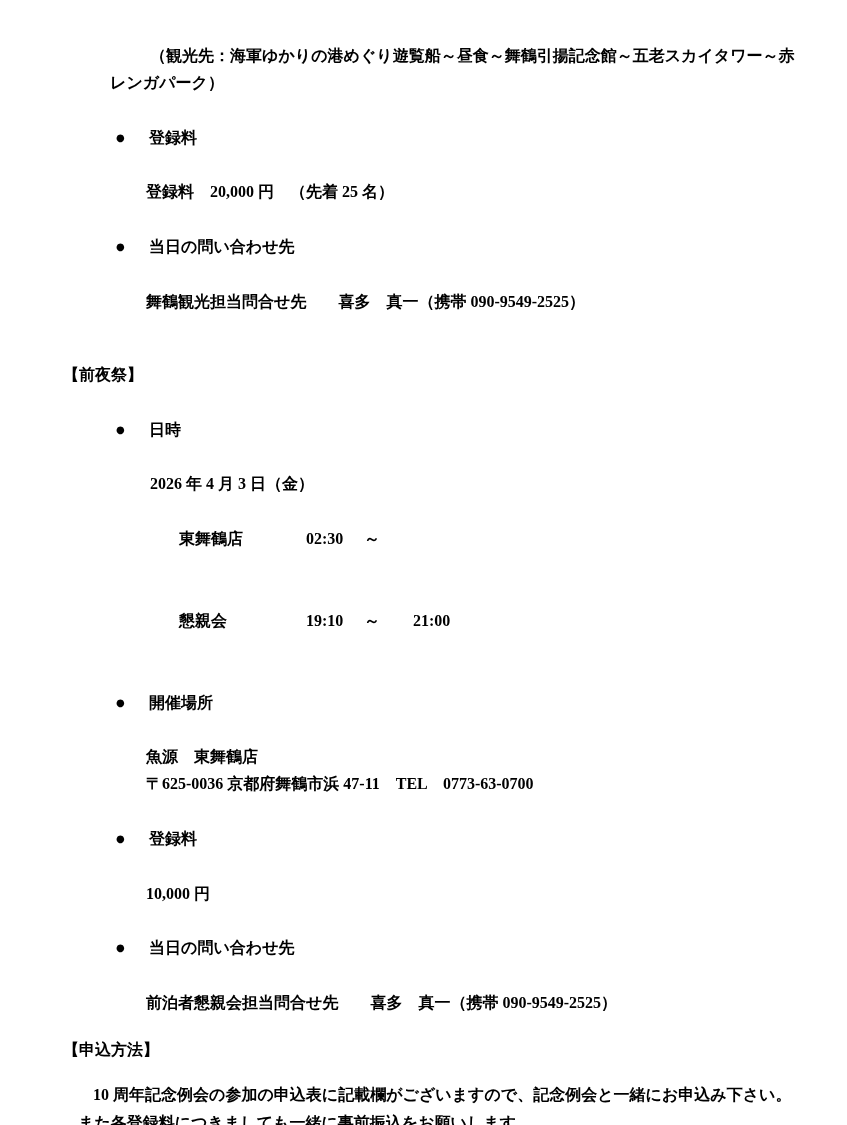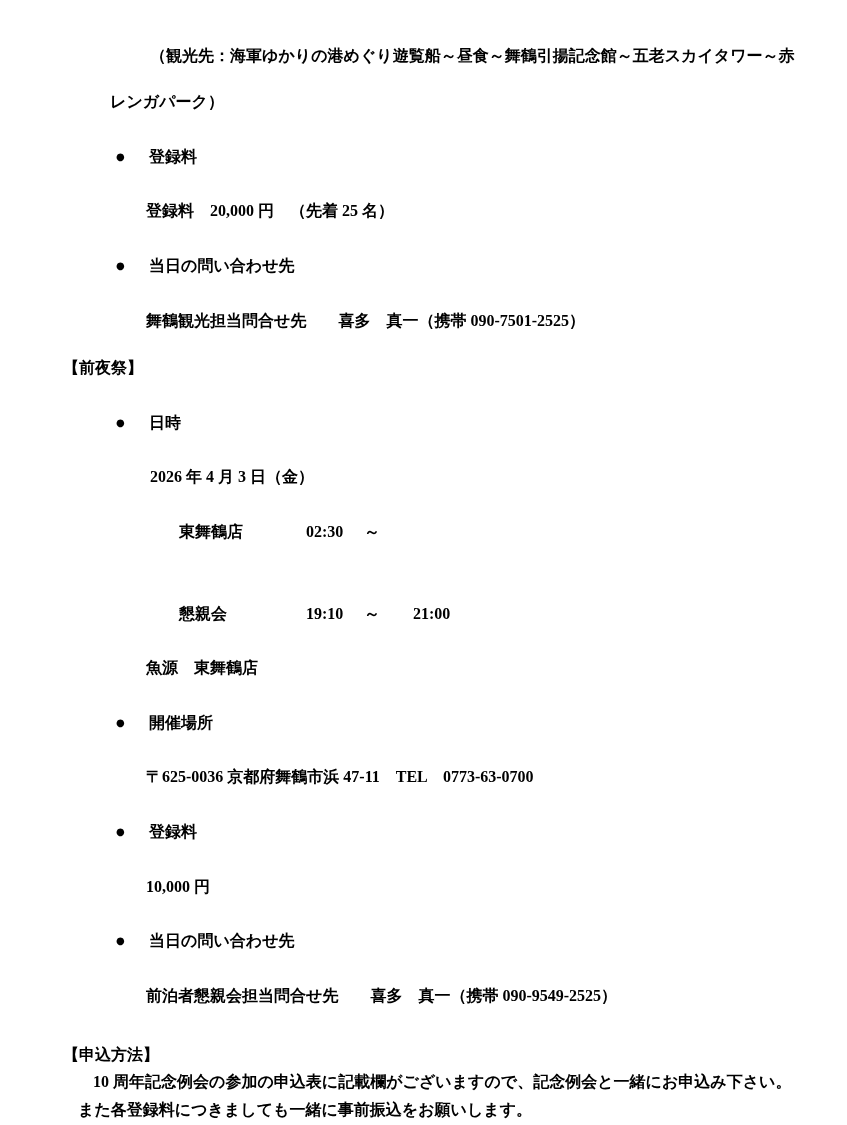--- a/index.html
+++ b/index.html
@@ -25,7 +25,7 @@
   }
   
   .ind-line1   { padding-left: 87px; }
-  .ind-line2   { padding-left: 47px; margin-top: 19px; }
+  .ind-line2   { padding-left: 47px; }
   .ind-bullet  { padding-left: 37px; }
   .ind-sub     { padding-left: 83px; }
   .ind-date    { padding-left: 87px; }

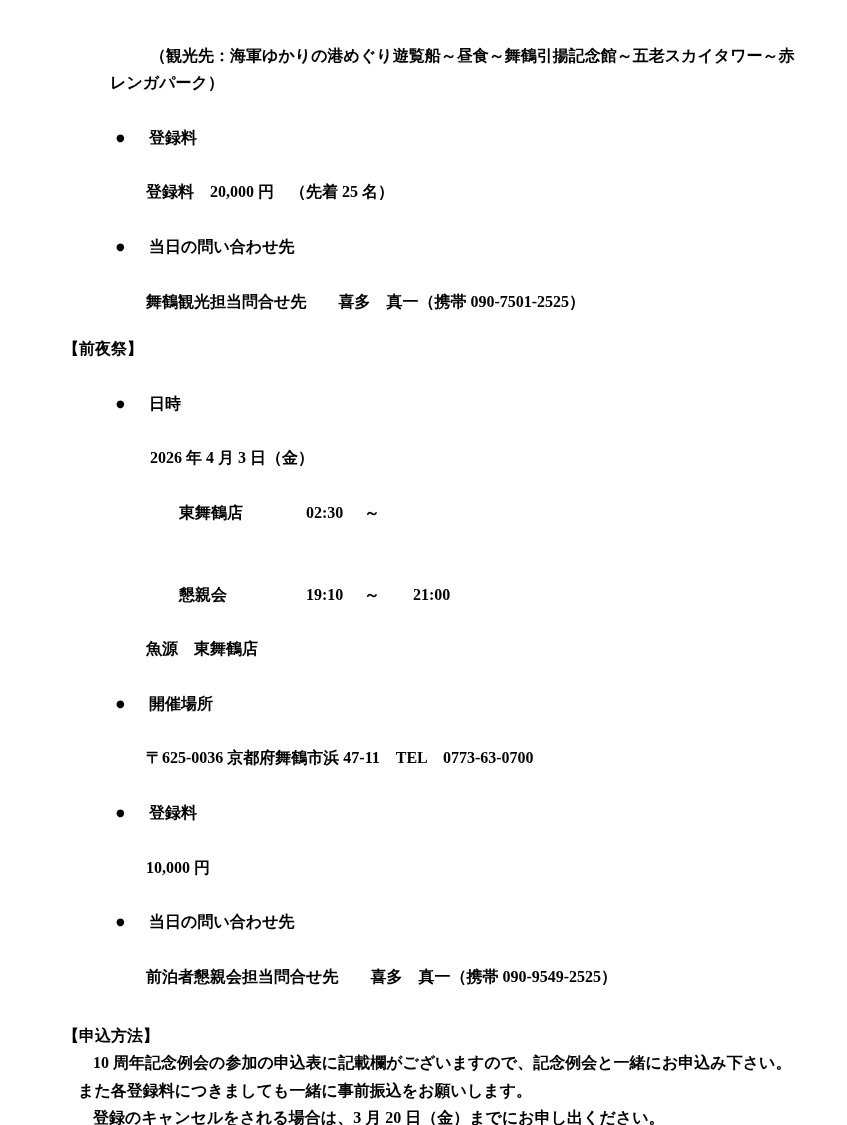--- a/index.html
+++ b/index.html
@@ -63,7 +63,7 @@
   <div class="line ind-bullet">
     <span class="bullet-glyph">●</span><span>当日の問い合わせ先</span>
   </div>
-  <div class="line ind-sub">舞鶴観光担当問合せ先　　喜多　真一（携帯 090-7501-2525）</div>
+  <div class="line ind-sub">舞鶴観光担当問合せ先　　喜多　真一（携帯 090-9549-2525）</div>
 
   <div class="line gap-large">【前夜祭】</div>
 

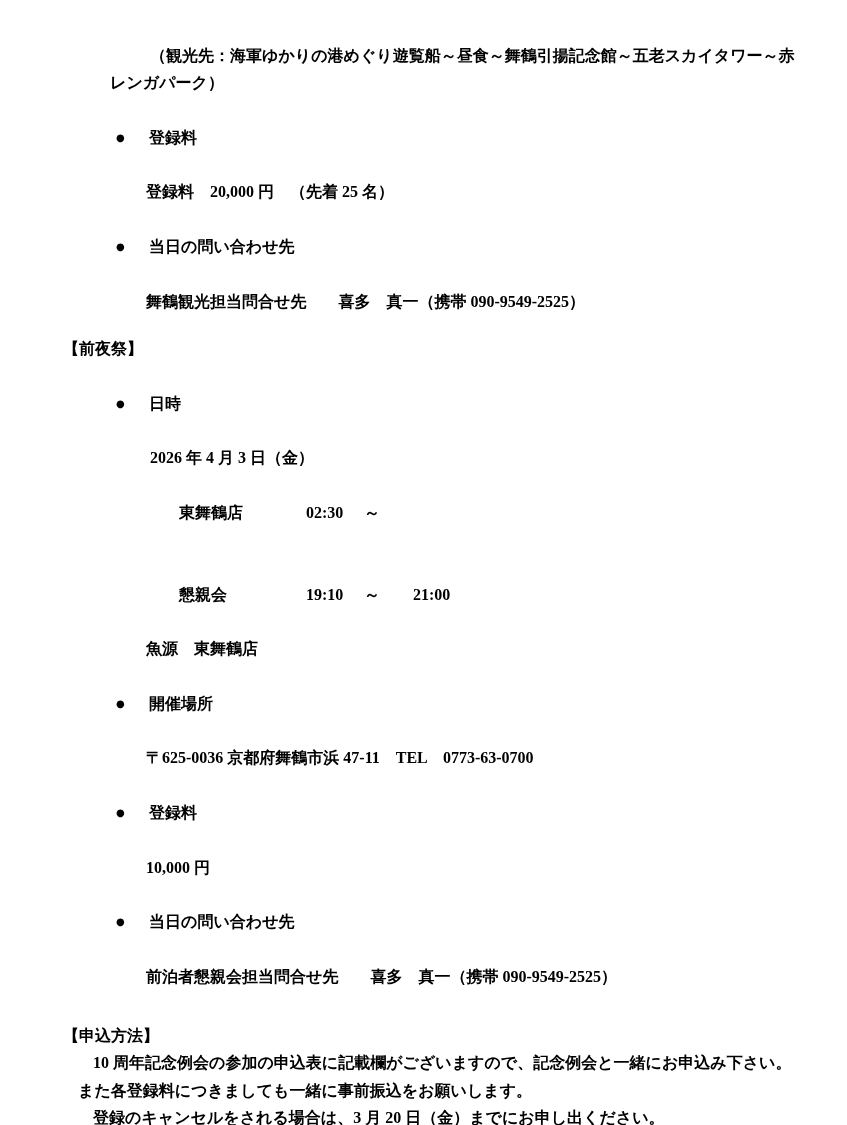--- a/index.html
+++ b/index.html
@@ -44,7 +44,7 @@
   .t-val   { display: inline-block; width: 58px; }
   .t-tilde { display: inline-block; width: 49px; }
 
-  .gap-large  { margin-top: 20px; }
+  .gap-large  { margin-top: 46px; }
   .gap-medium { margin-top: 32px; }
 </style>
 </head>

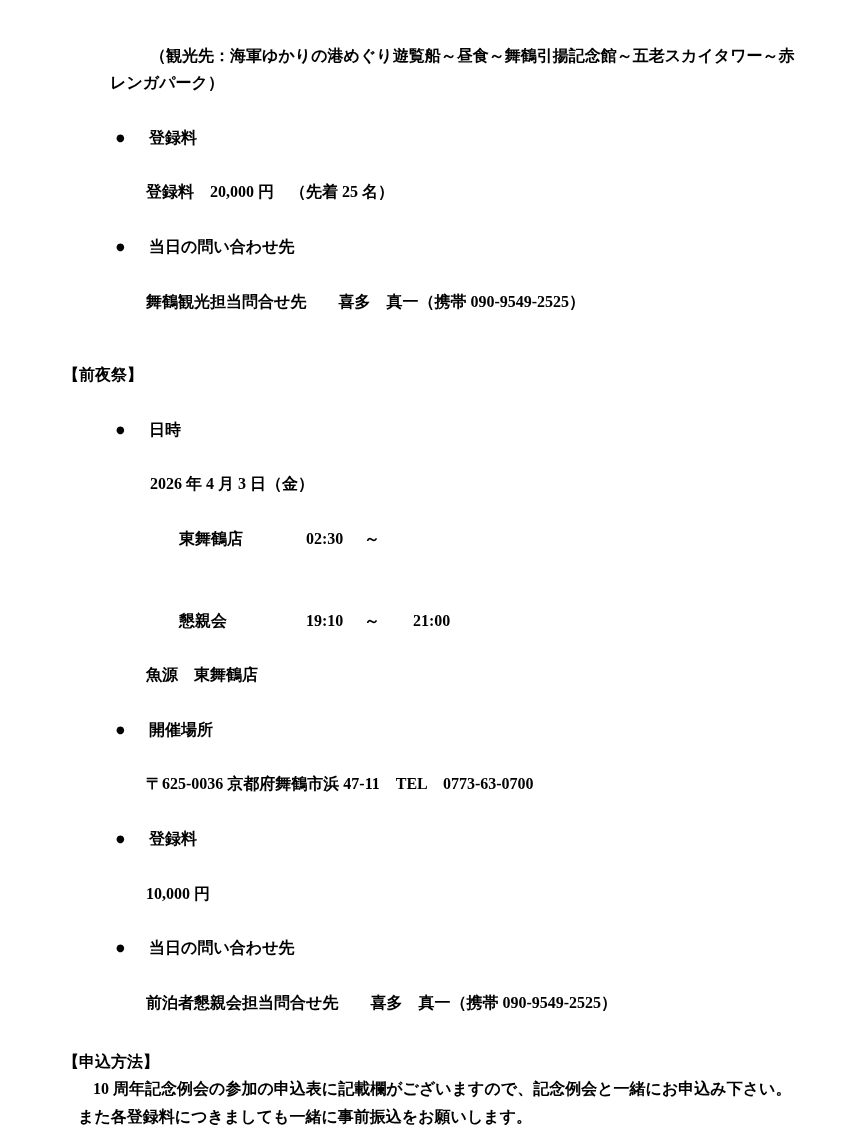--- a/index.html
+++ b/index.html
@@ -79,10 +79,10 @@
     <span class="t-label">懇親会</span><span class="t-val">19:10</span><span class="t-tilde">～</span><span>21:00</span>
   </div>
 
-  <div class="line ind-sub">魚源　東舞鶴店</div>
   <div class="line ind-bullet">
     <span class="bullet-glyph">●</span><span>開催場所</span>
   </div>
+  <div class="line ind-sub">魚源　東舞鶴店</div>
   <div class="line ind-sub">〒625-0036 京都府舞鶴市浜 47-11　TEL　0773-63-0700</div>
 
   <div class="line ind-bullet">

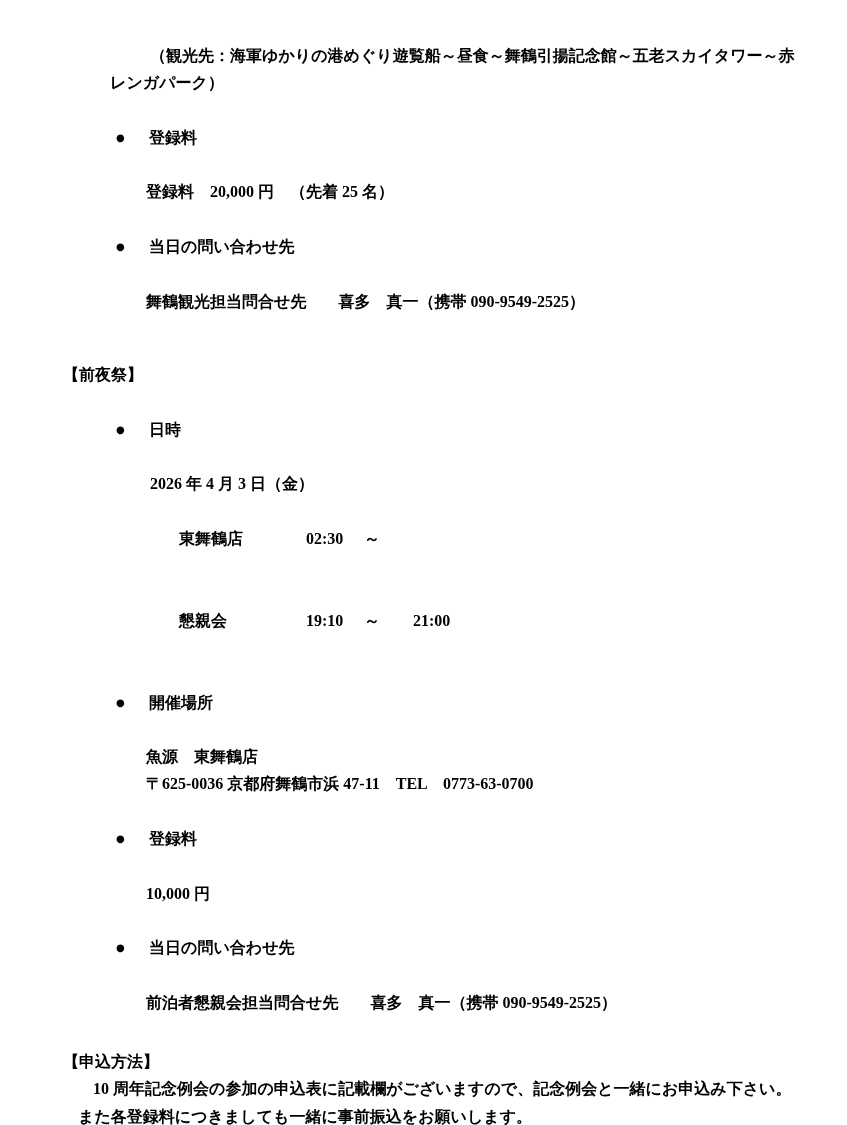--- a/index.html
+++ b/index.html
@@ -45,7 +45,7 @@
   .t-tilde { display: inline-block; width: 49px; }
 
   .gap-large  { margin-top: 46px; }
-  .gap-medium { margin-top: 32px; }
+  .gap-medium { margin-top: 20px; }
 </style>
 </head>
 <body>

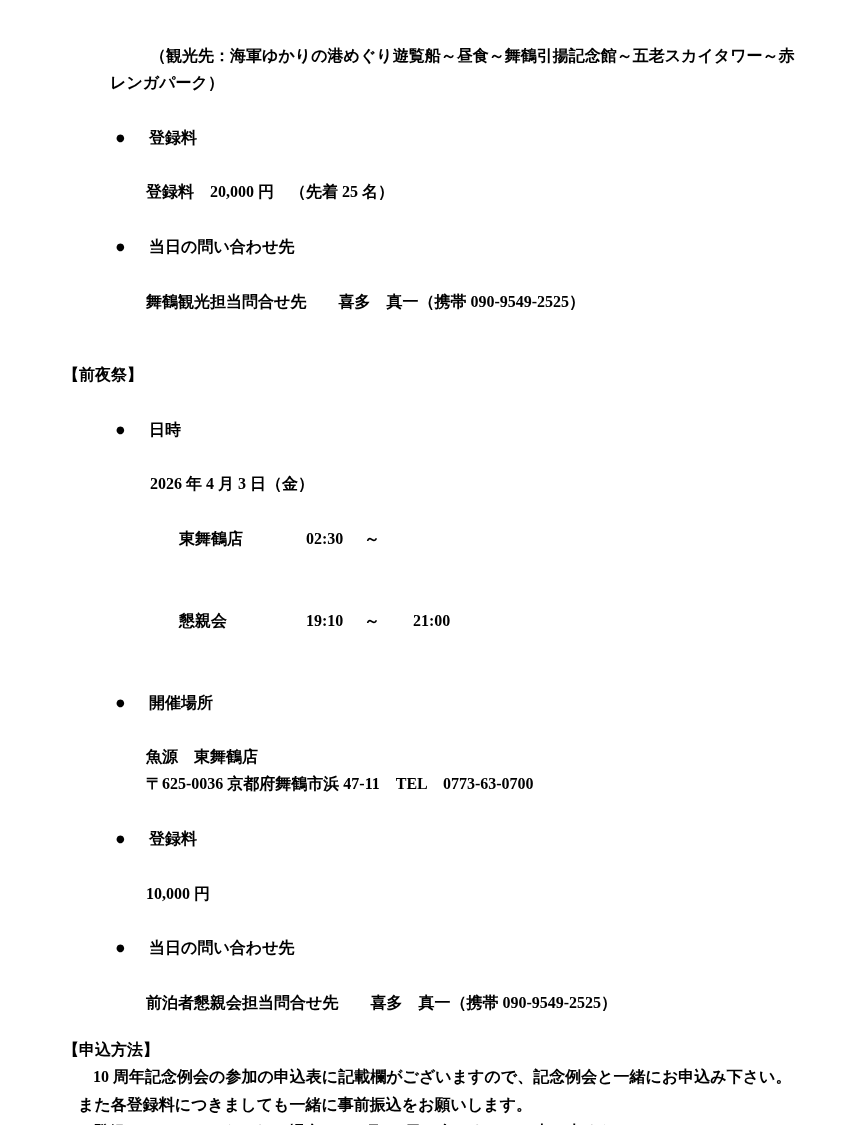--- a/index.html
+++ b/index.html
@@ -30,7 +30,7 @@
   .ind-sub     { padding-left: 83px; }
   .ind-date    { padding-left: 87px; }
   .ind-time    { padding-left: 100px; }
-  .ind-pfirst  { padding-left: 30px; }
+  .ind-pfirst  { padding-left: 30px; margin-top: 18px; }
   .ind-pbody   { padding-left: 15px; }
 
   .bullet-glyph {

